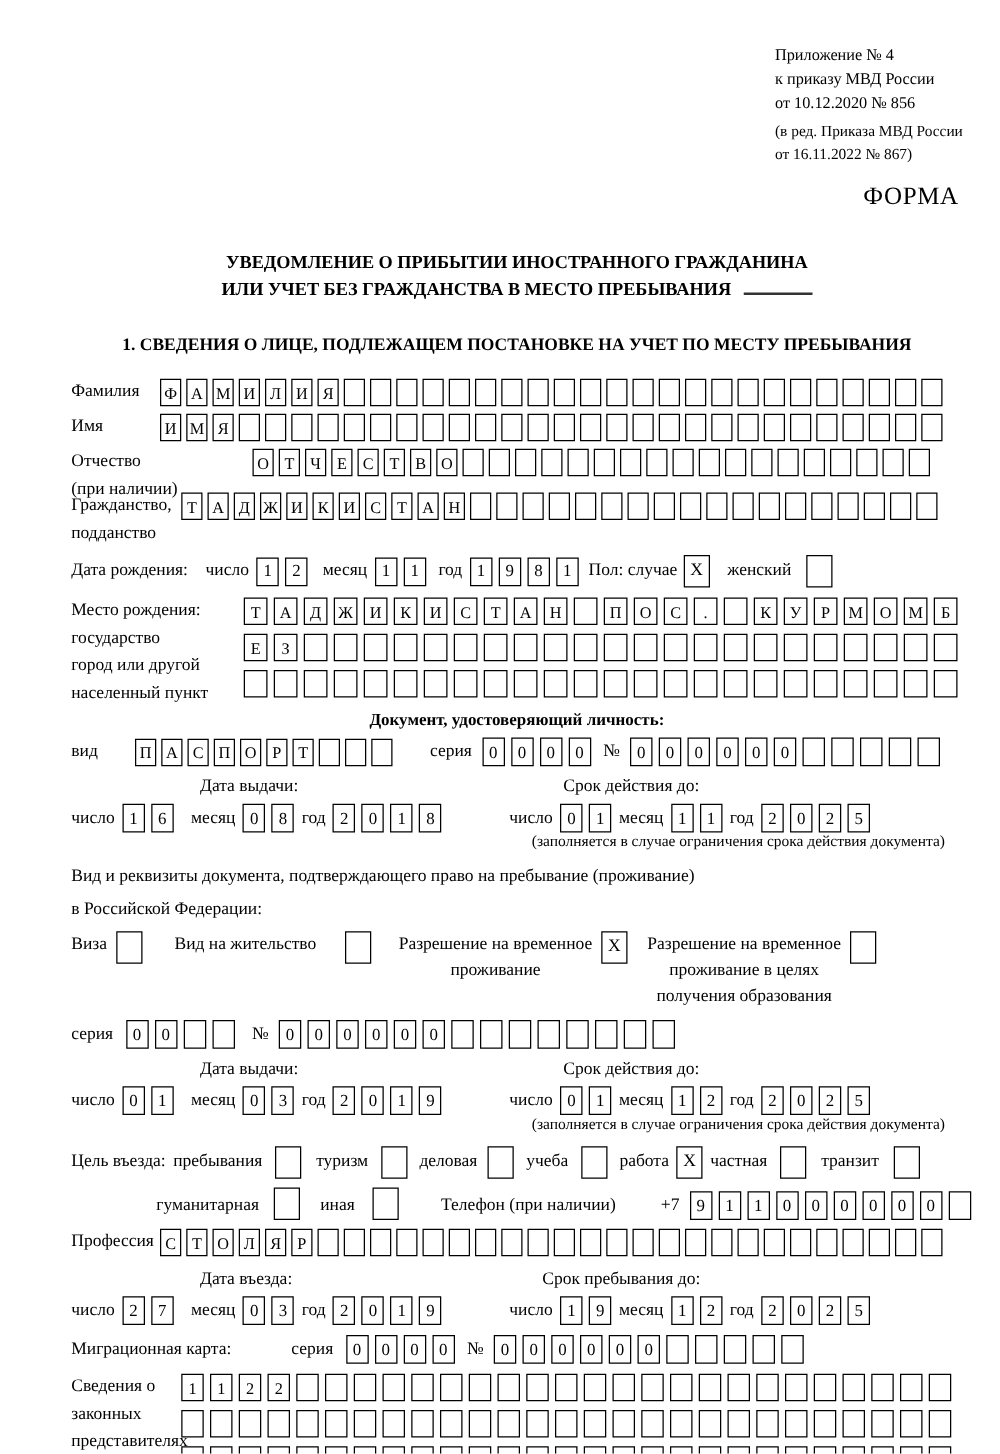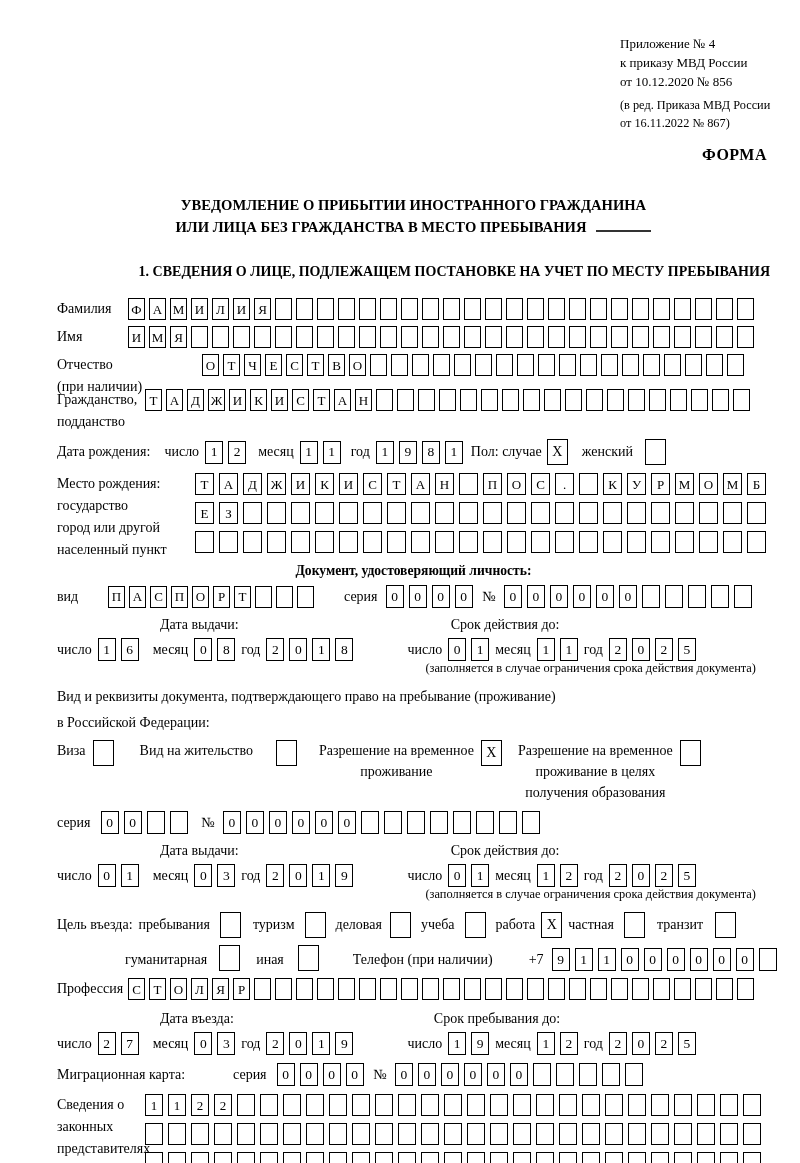--- a/index.html
+++ b/index.html
@@ -25,7 +25,7 @@
   .dgrow{display:inline-flex;align-items:center;gap:6px;flex:none}
   .annex{margin-left:563px;width:210px;font-size:13px;line-height:19px}
   .annex .sm{font-size:12.3px;line-height:18px}
-  .formword{text-align:right;font-weight:bold;font-size:16px;letter-spacing:.5px;margin-top:14px;padding-right:3px}
+  .formword{text-align:right;font-weight:normal;font-size:20px;letter-spacing:.5px;margin-top:14px;padding-right:3px}
   .title{text-align:center;font-weight:bold;font-size:14.6px;line-height:22px;margin-top:30px}
   .blankline{display:inline-block;width:55px;border-bottom:2px solid #333;height:14px;margin-left:10px}
   .sect{font-weight:bold;font-size:14px;text-align:right;margin-top:26px;margin-bottom:18px}

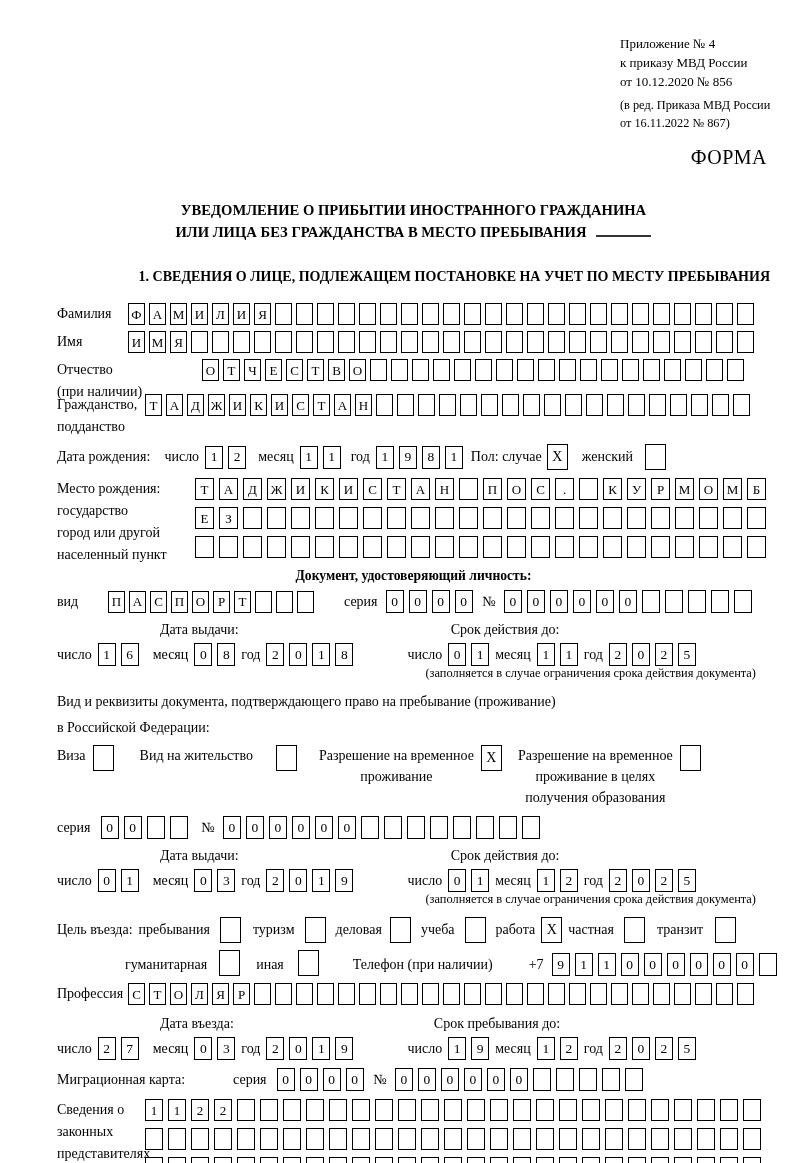--- a/index.html
+++ b/index.html
@@ -51,7 +51,7 @@
 
   <div class="title">
     <div>УВЕДОМЛЕНИЕ О ПРИБЫТИИ ИНОСТРАННОГО ГРАЖДАНИНА</div>
-    <div><span>ИЛИ ЛИЦА БЕЗ ГРАЖДАНСТВА В МЕСТО ПРЕБЫВАНИЯ</span><span class="blankline"></span></div>
+    <div><span>ИЛИ УЧЕТ БЕЗ ГРАЖДАНСТВА В МЕСТО ПРЕБЫВАНИЯ</span><span class="blankline"></span></div>
   </div>
 
   <div class="sect">1. СВЕДЕНИЯ О ЛИЦЕ, ПОДЛЕЖАЩЕМ ПОСТАНОВКЕ НА УЧЕТ ПО МЕСТУ ПРЕБЫВАНИЯ</div>

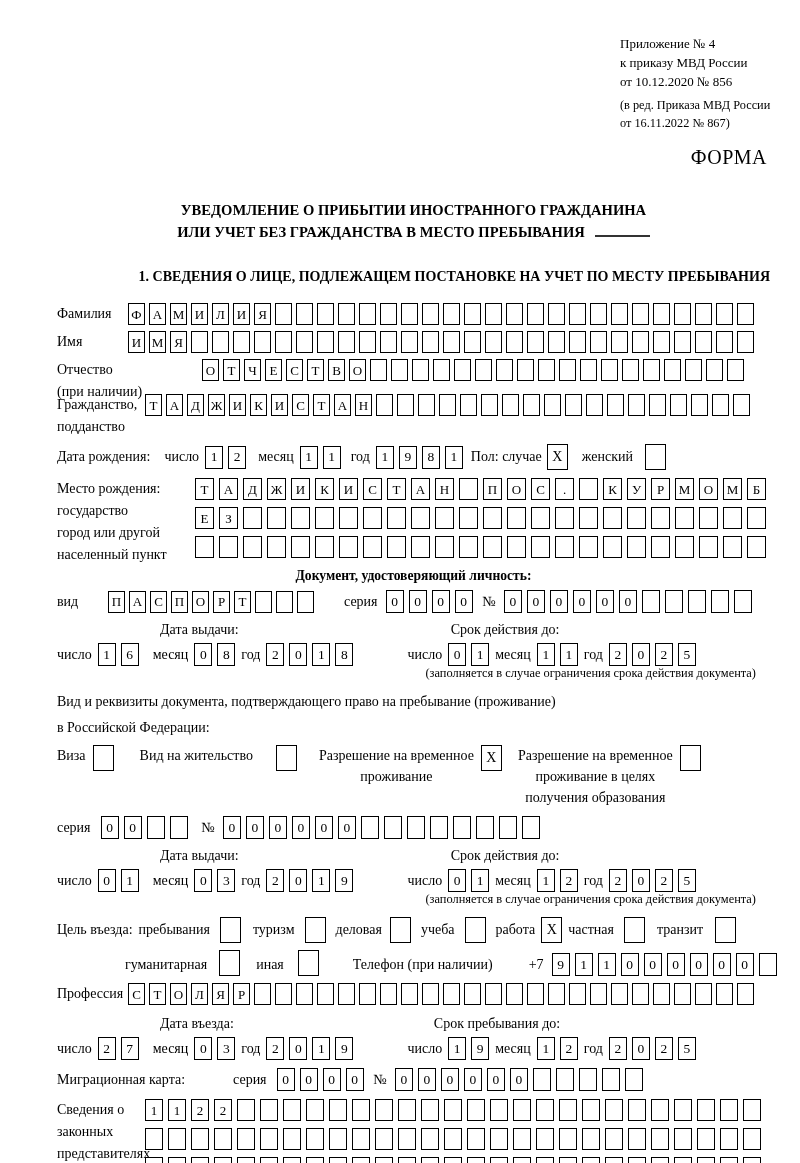--- a/index.html
+++ b/index.html
@@ -28,7 +28,7 @@
   .formword{text-align:right;font-weight:normal;font-size:20px;letter-spacing:.5px;margin-top:14px;padding-right:3px}
   .title{text-align:center;font-weight:bold;font-size:14.6px;line-height:22px;margin-top:30px}
   .blankline{display:inline-block;width:55px;border-bottom:2px solid #333;height:14px;margin-left:10px}
-  .sect{font-weight:bold;font-size:14px;text-align:right;margin-top:26px;margin-bottom:18px}
+  .sect{font-weight:bold;font-size:14px;text-align:center;margin-top:26px;margin-bottom:18px}
   .midhead{text-align:center;font-weight:bold;font-size:13.6px;margin:2px 0 6px 0}
   .noteright{text-align:right;font-size:12.4px;margin:-2px 14px 10px 0}
   .ckline{display:flex;align-items:flex-start;gap:7px}

